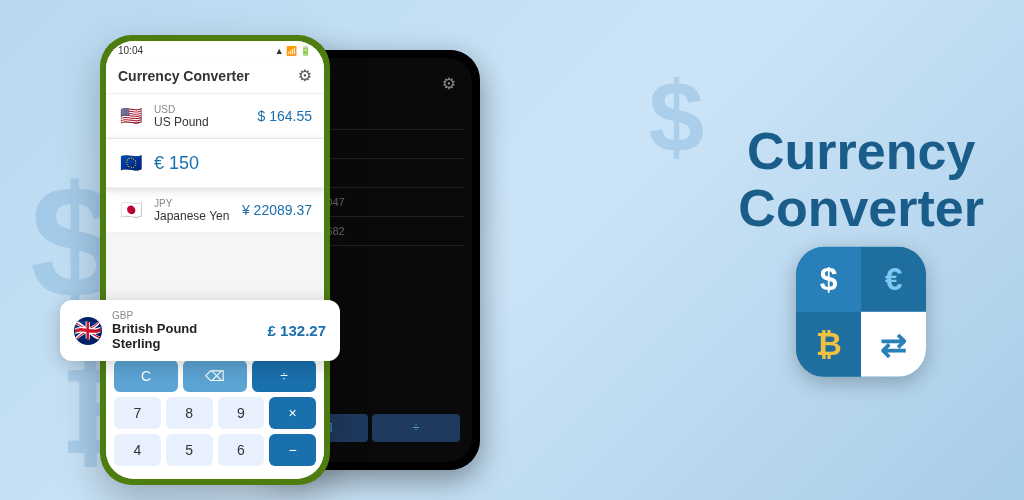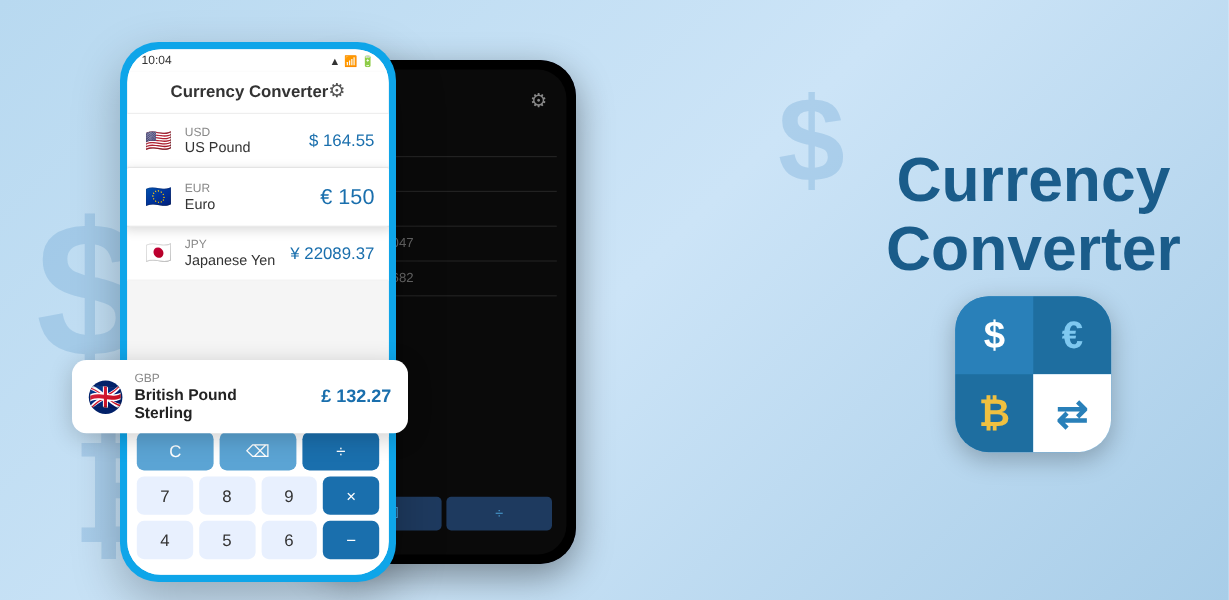--- a/index.html
+++ b/index.html
@@ -111,7 +111,7 @@
       top: 15px;
       width: 230px;
       height: 450px;
-      background: #0ea5e9;
+      background: #4d7c0f;
       border-radius: 32px;
       box-shadow: 0 15px 40px rgba(0,0,0,0.25);
       overflow: visible;

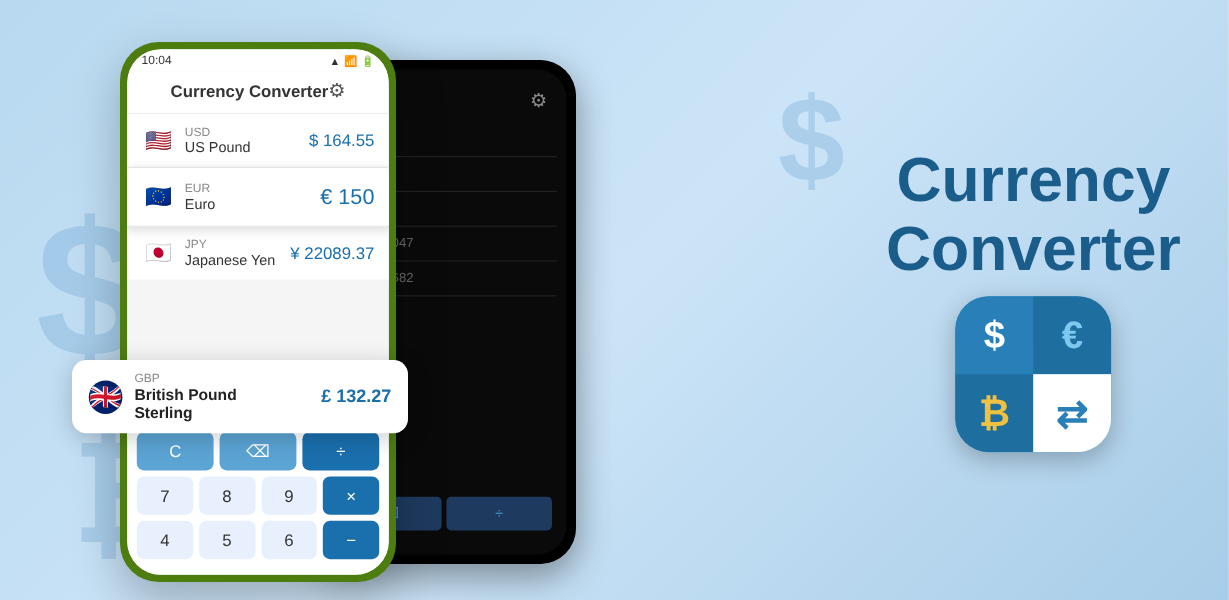--- a/index.html
+++ b/index.html
@@ -142,7 +142,7 @@
       background: #fff;
       padding: 6px 12px 8px;
       display: flex;
-      justify-content: center;
+      justify-content: space-between;
       align-items: center;
       border-bottom: 1px solid #eee;
       box-shadow: 0 1px 3px rgba(0,0,0,0.08);

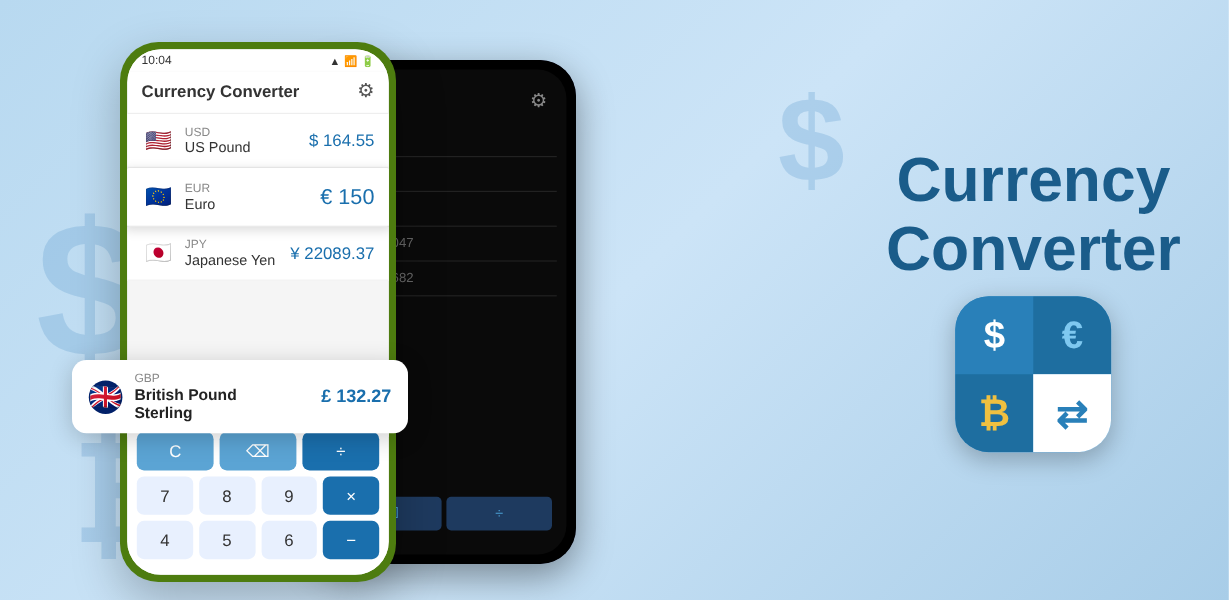--- a/index.html
+++ b/index.html
@@ -365,10 +365,6 @@
 
         <div class="currency-row active">
           <div class="flag-circle">🇪🇺</div>
-          <div class="currency-info">
-            <div class="currency-code">EUR</div>
-            <div class="currency-name">Euro</div>
-          </div>
           <span class="currency-amount active-amount">€ 150</span>
         </div>
 

